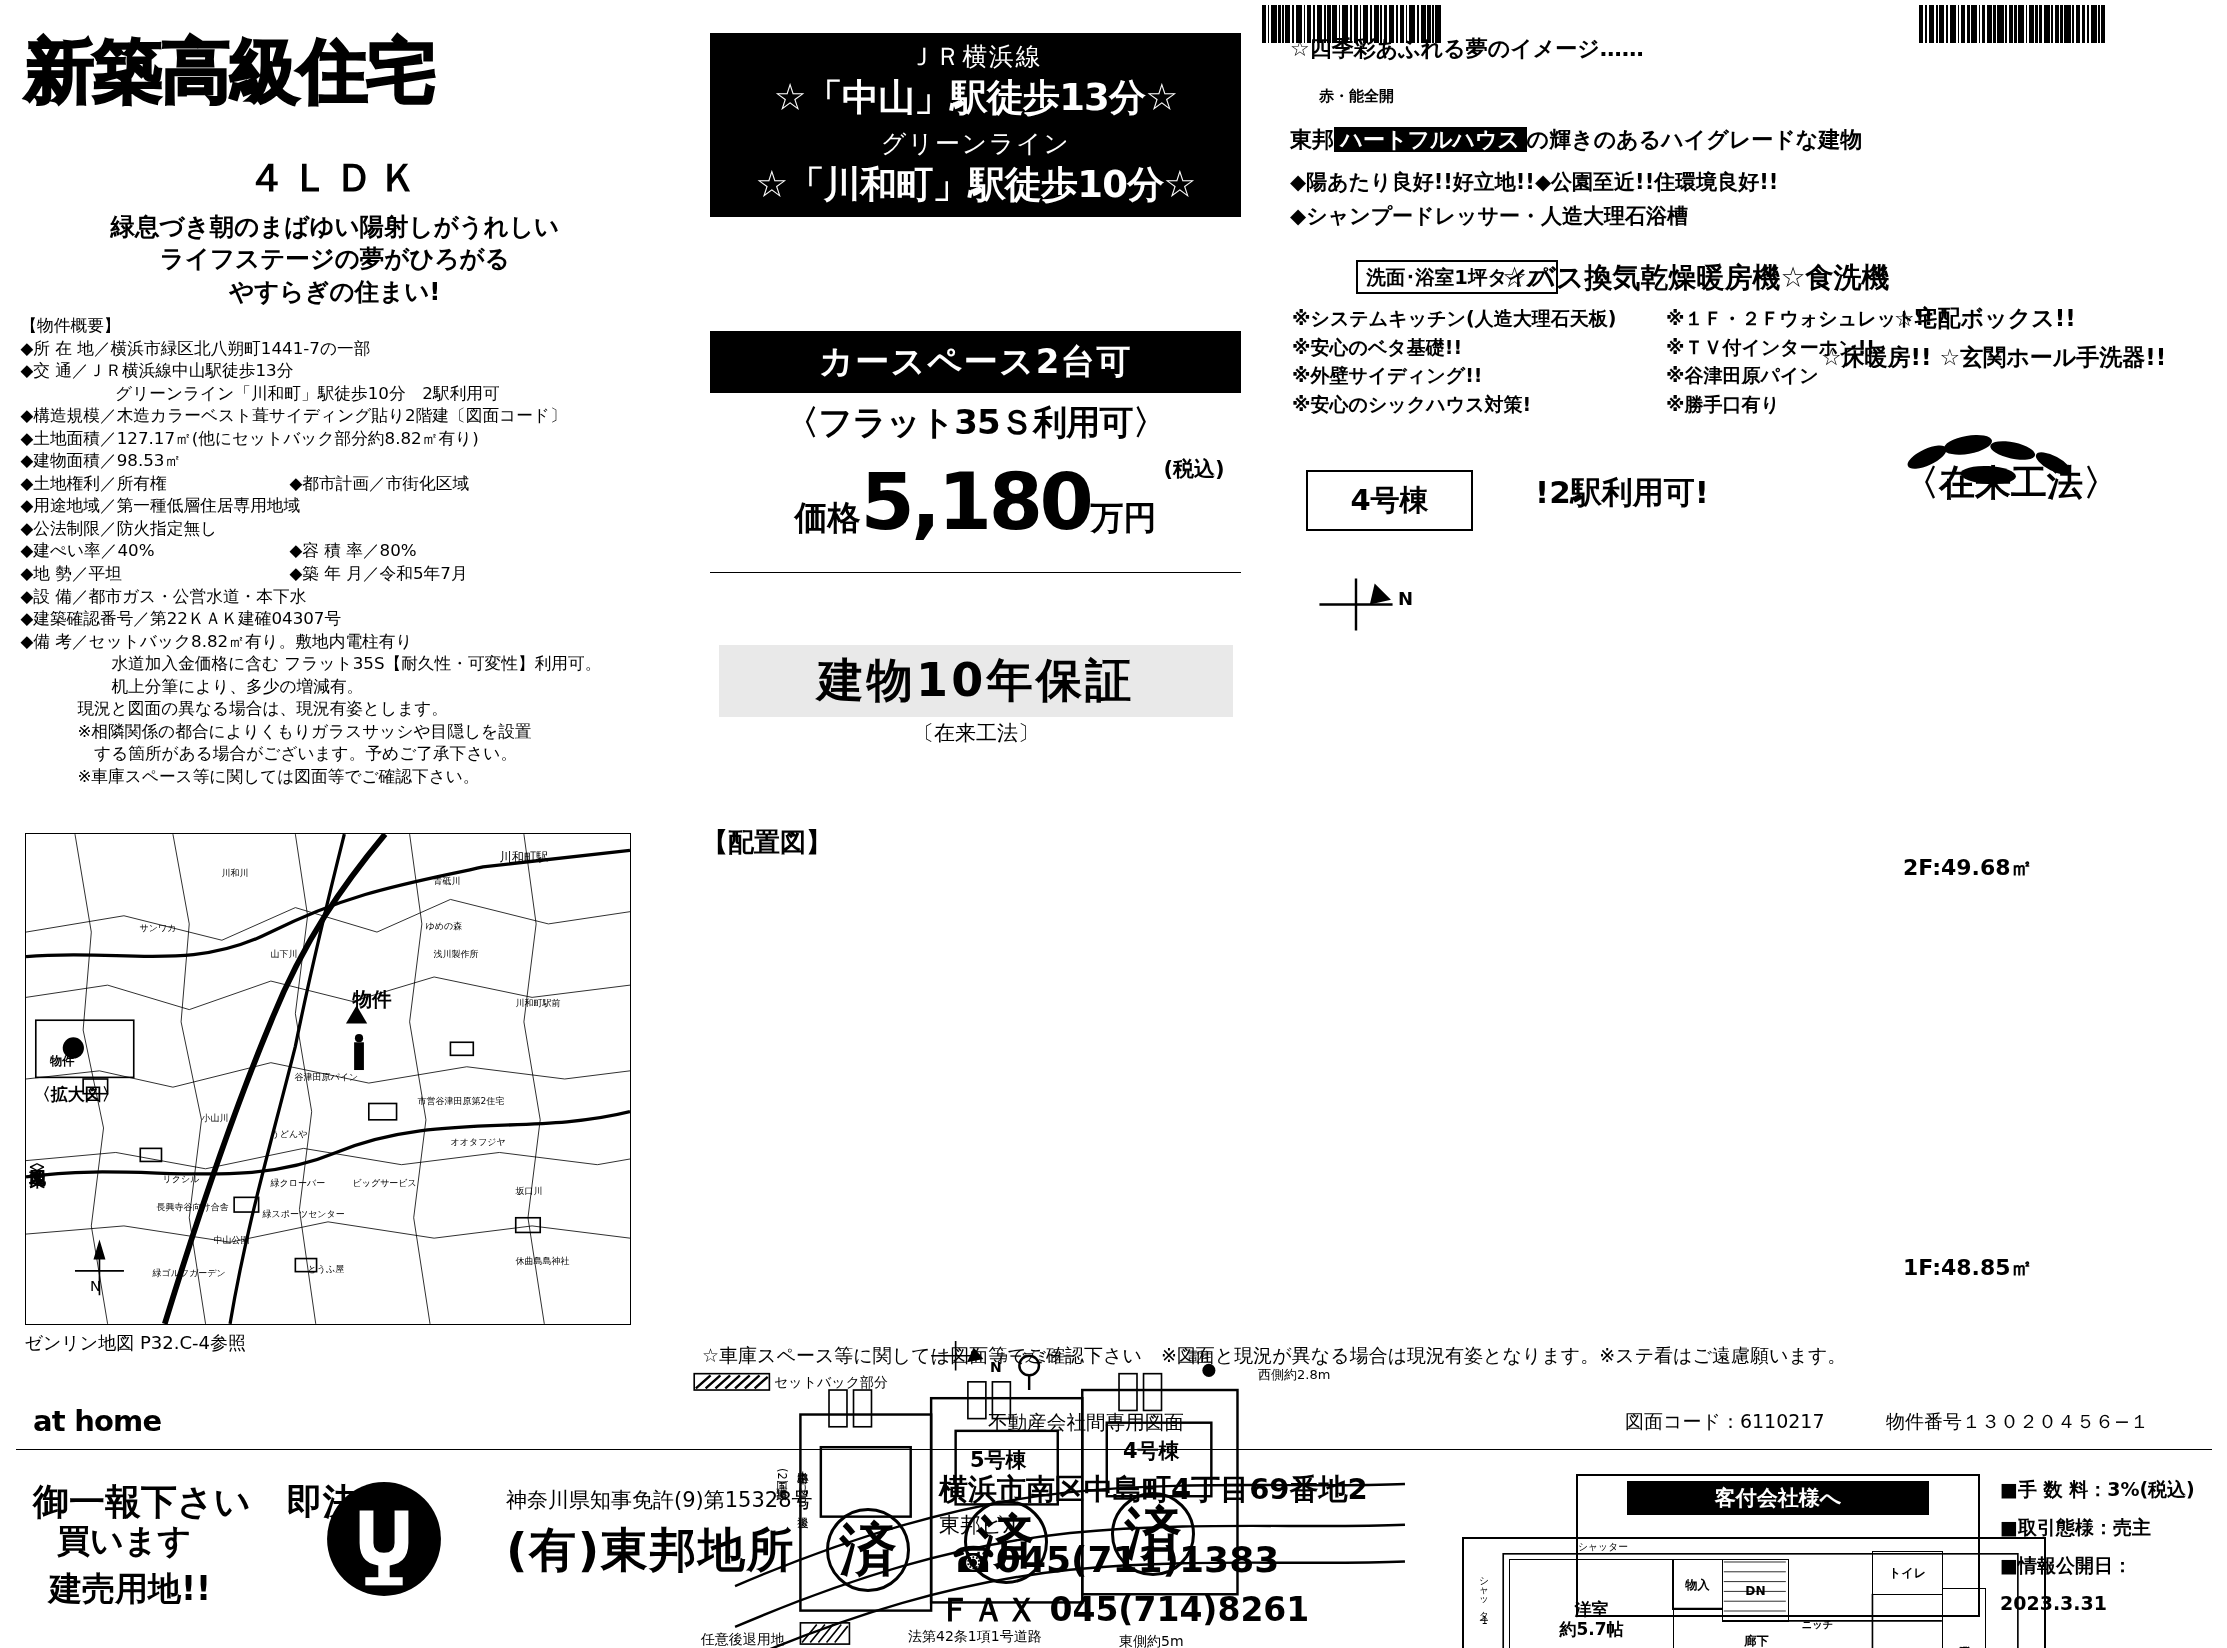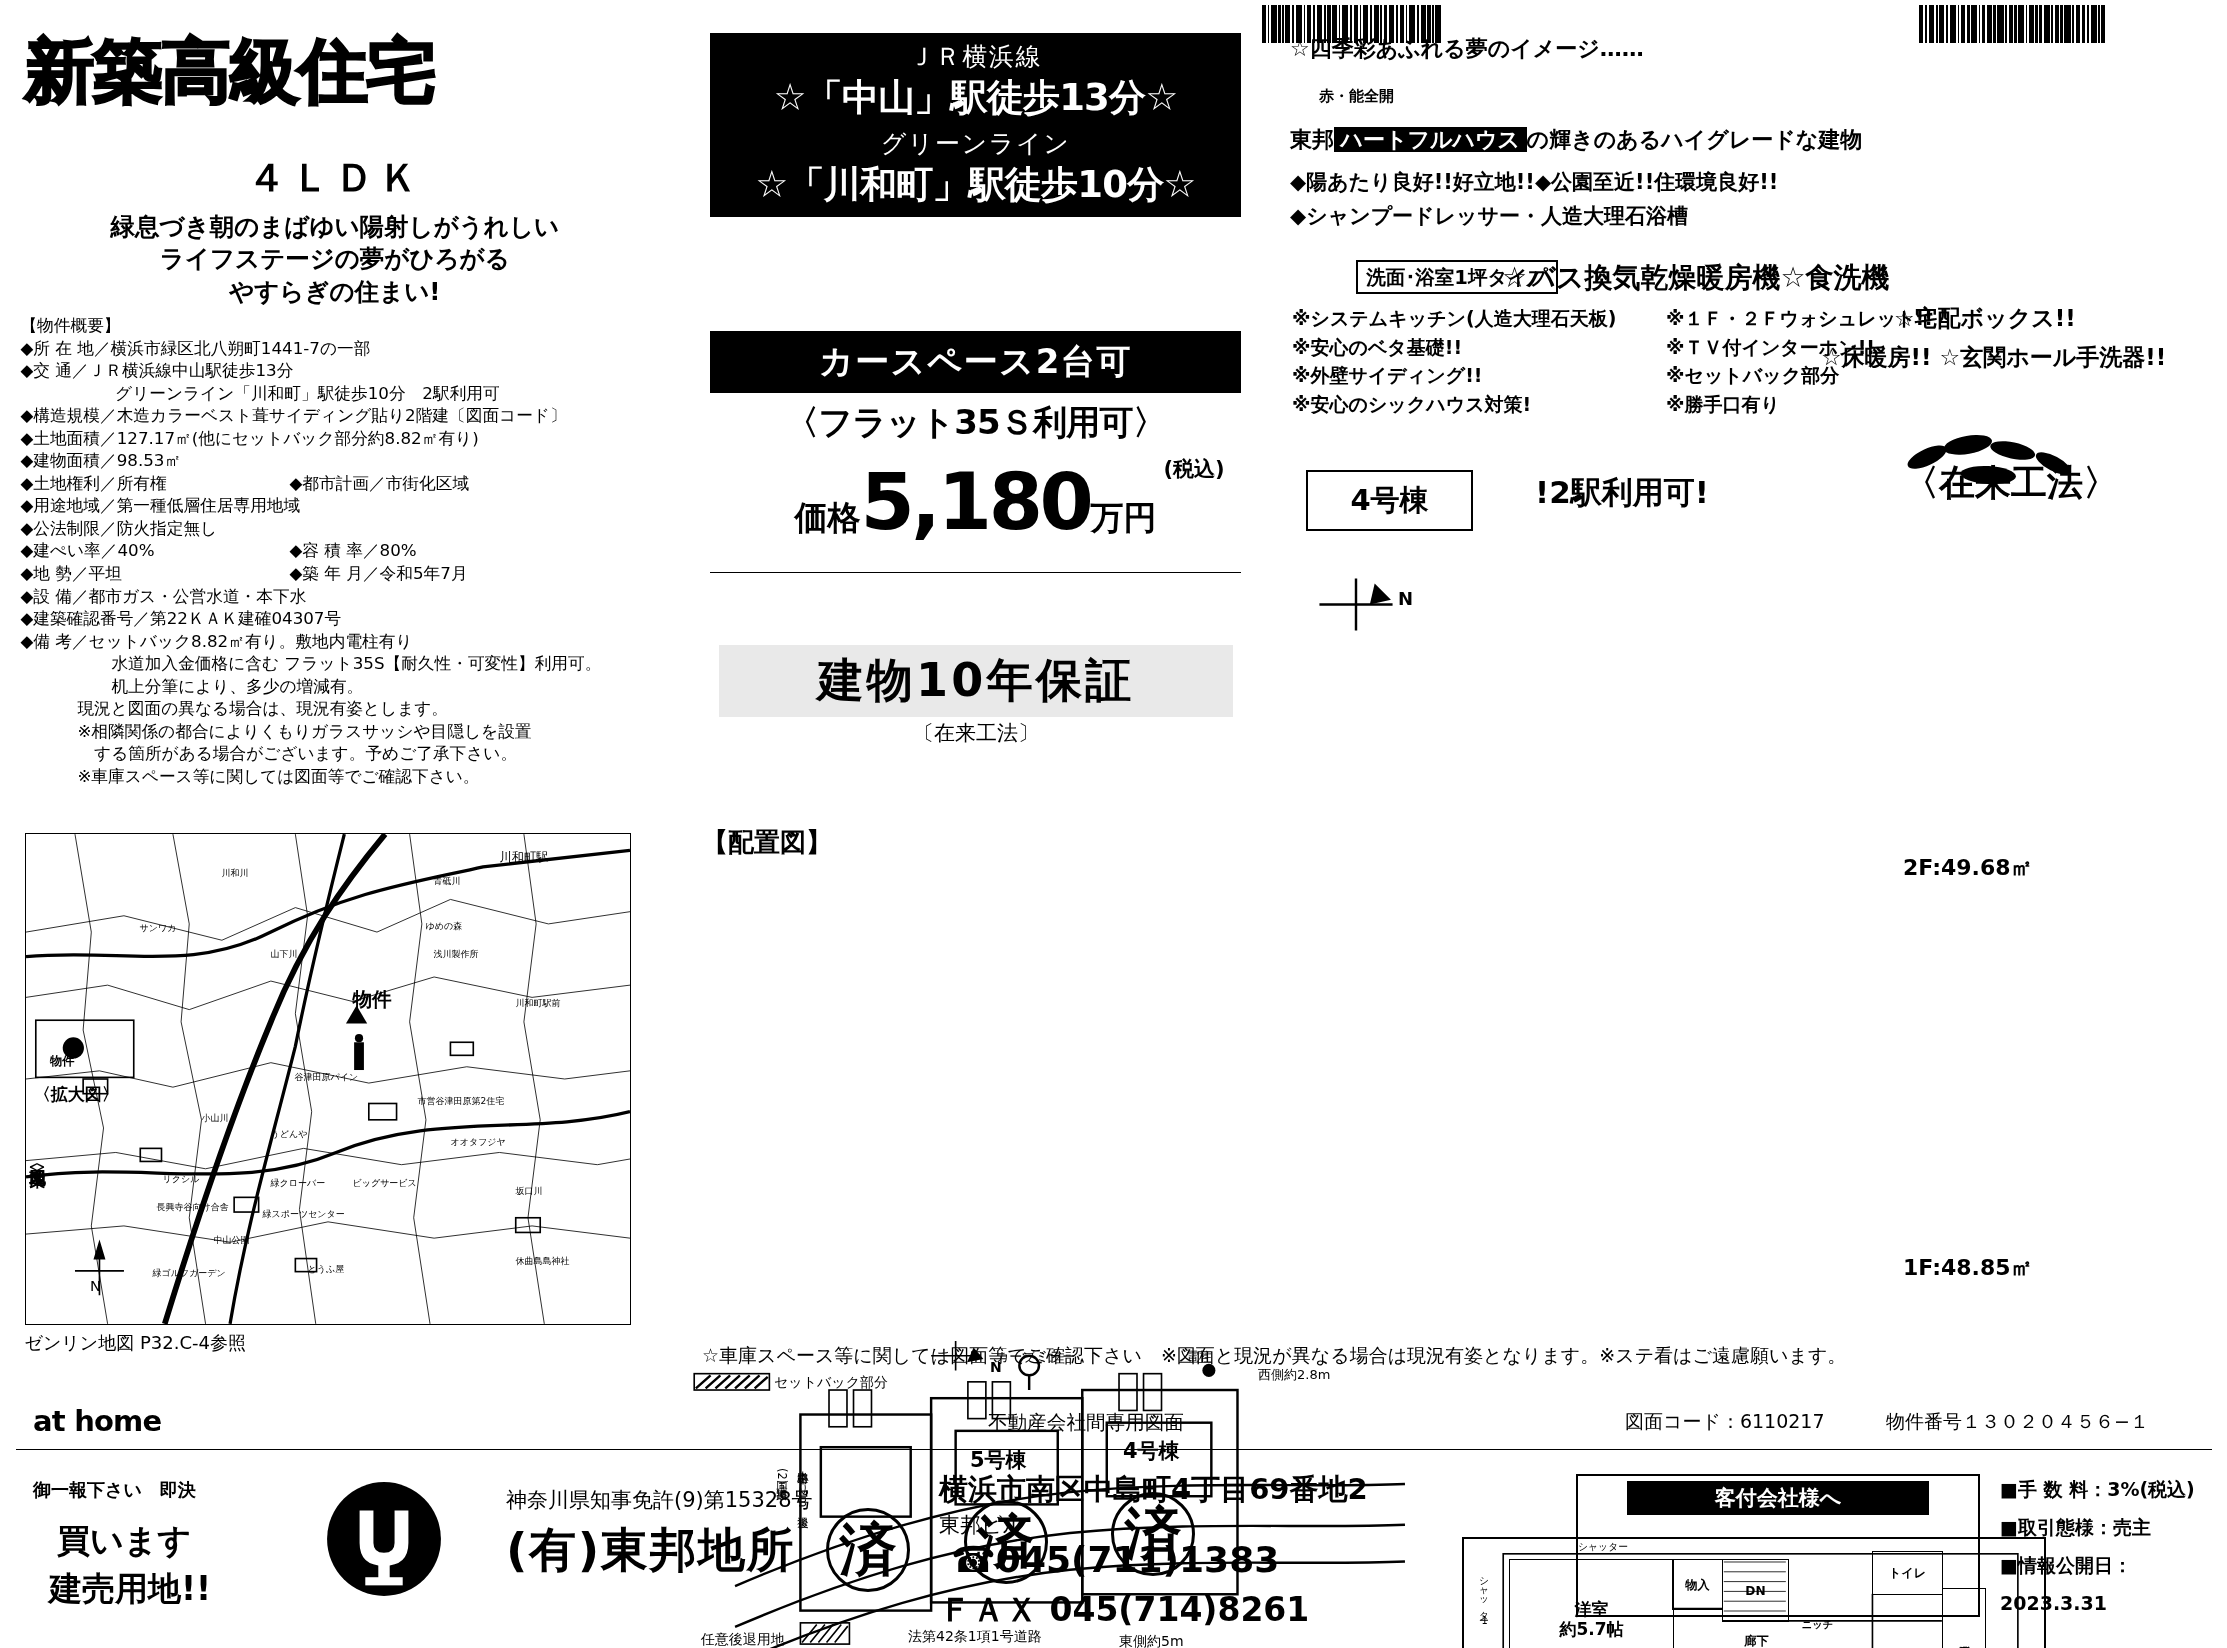--- a/index.html
+++ b/index.html
@@ -360,7 +360,7 @@
   <div class="abs featsm" style="left:1666px;top:304px;">
     <div>※１Ｆ・２Ｆウォシュレット!!</div>
     <div>※ＴＶ付インターホン!!</div>
-    <div>※セットバック部分</div>
+    <div>※谷津田原パイン</div>
     <div>※勝手口有り</div>
   </div>
   <div class="abs feat" style="left:1894px;top:302px;font-size:23px;">☆宅配ボックス!!</div>

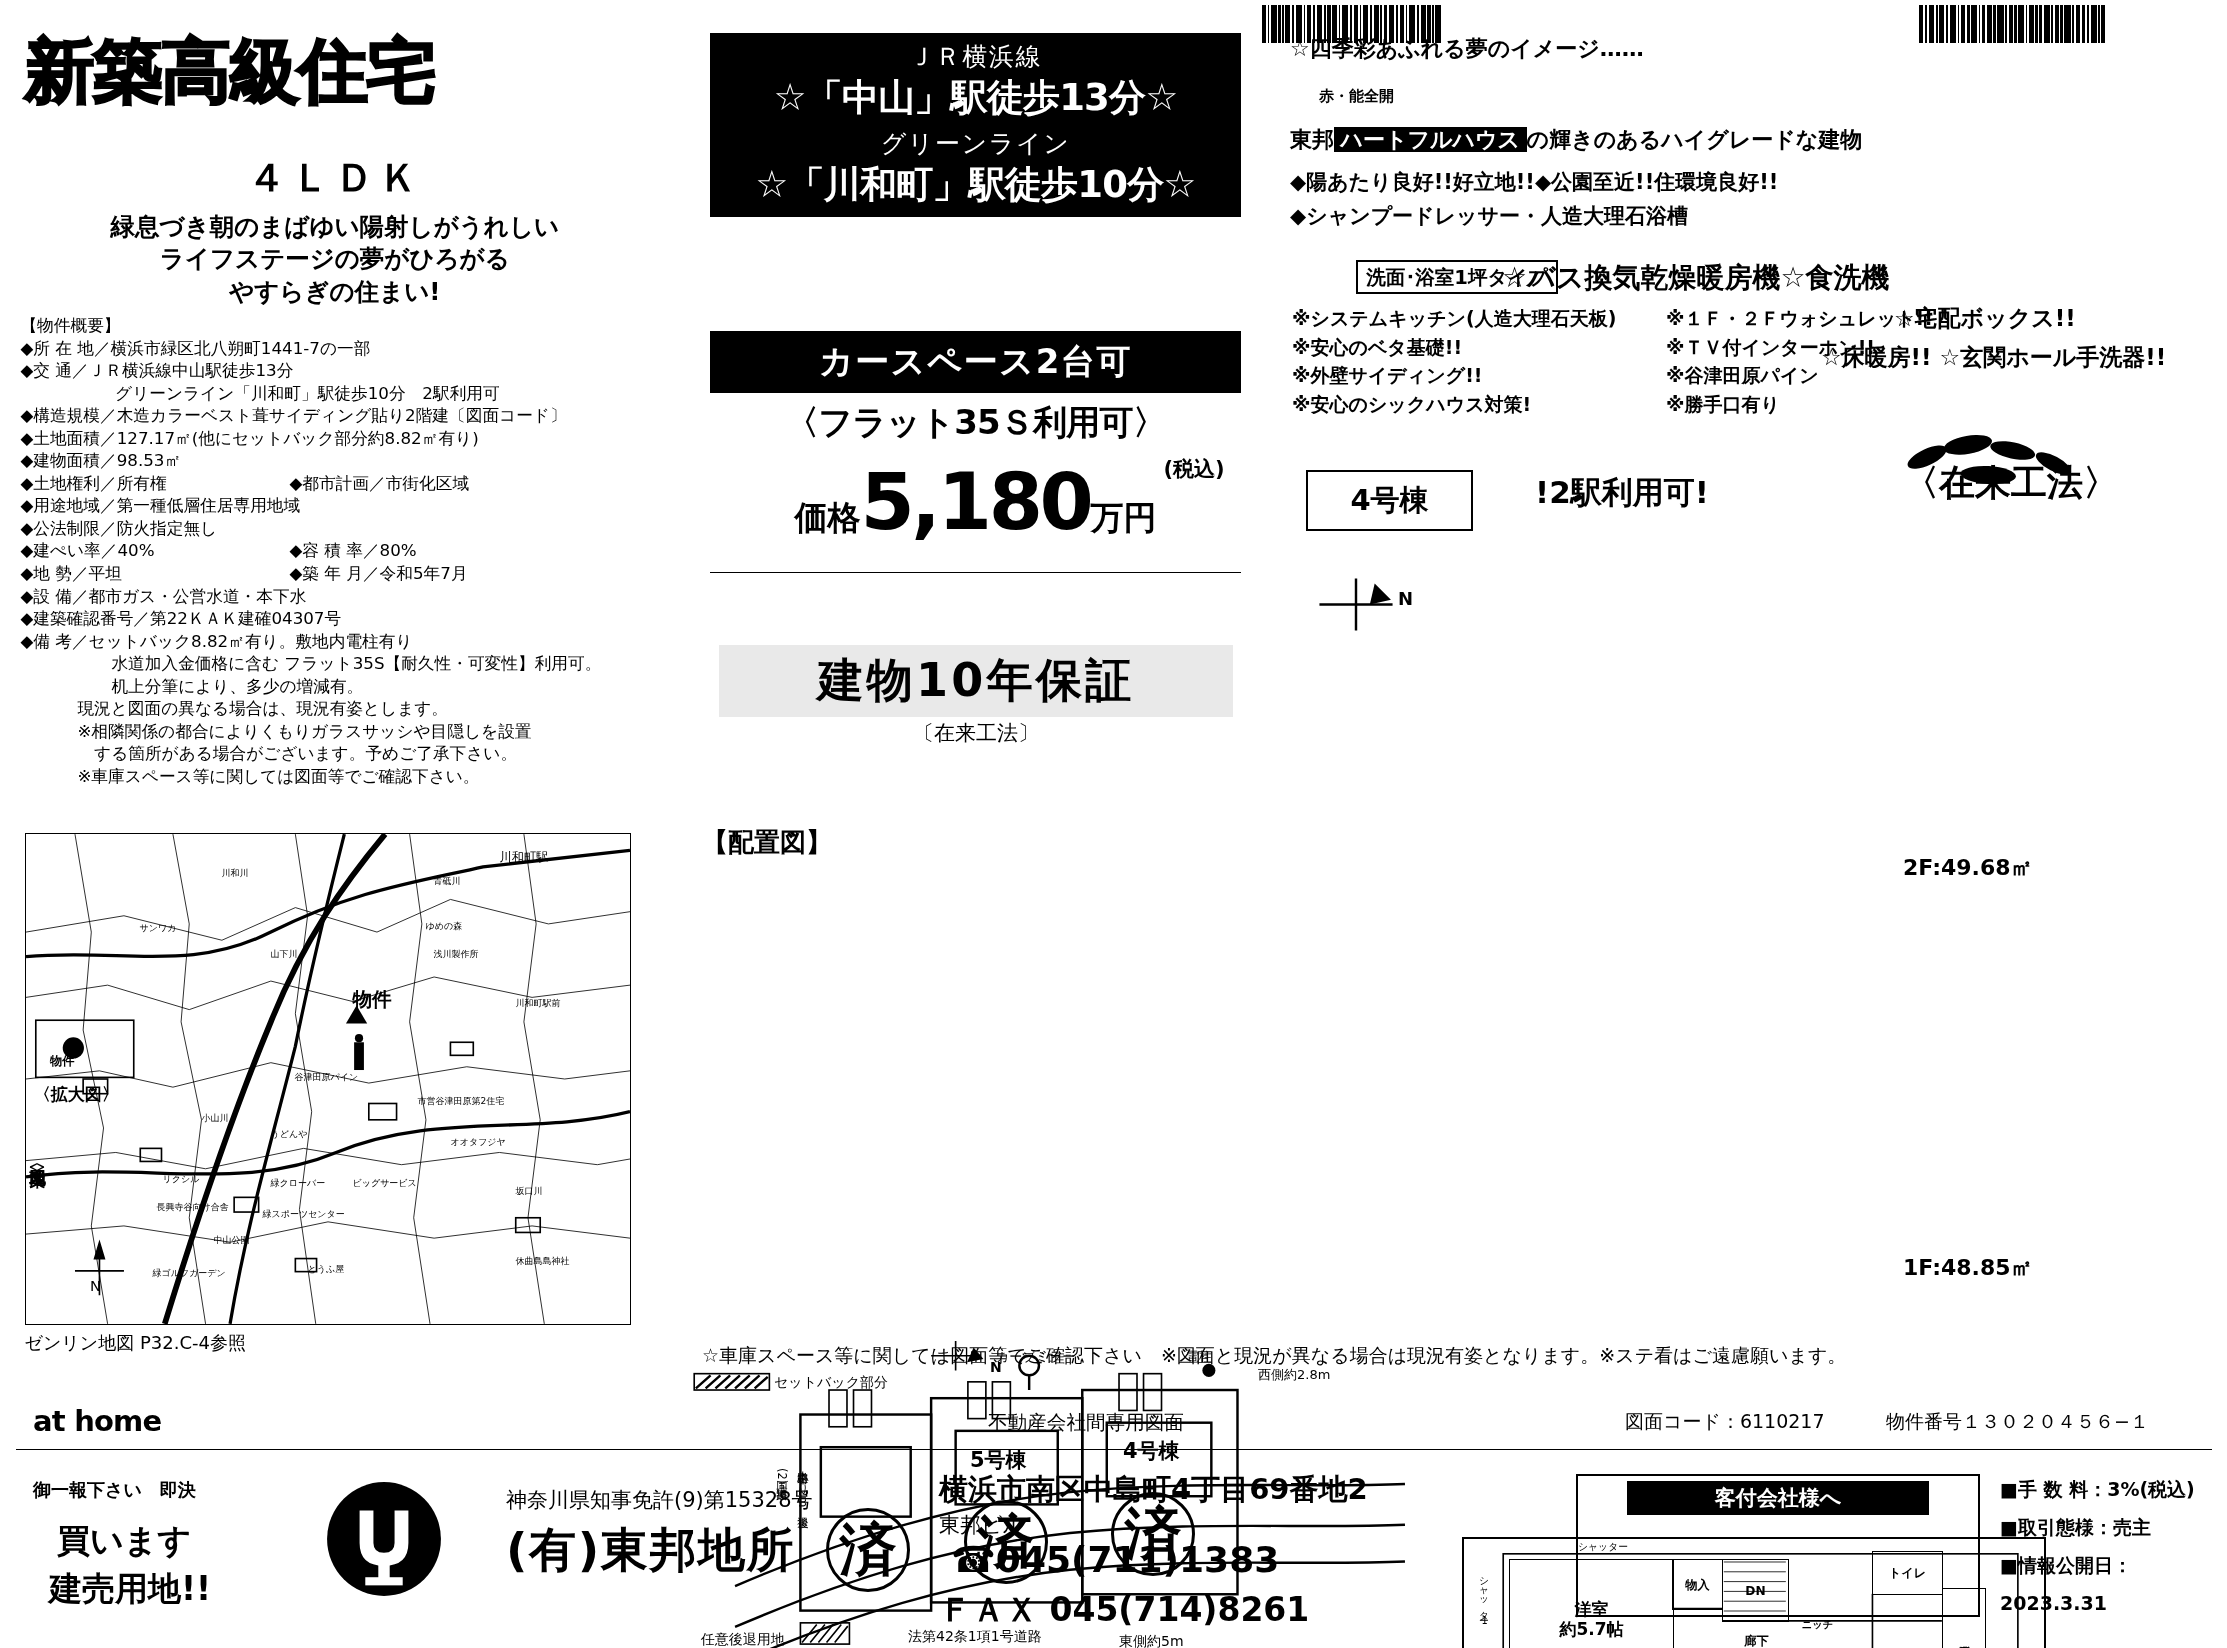--- a/index.html
+++ b/index.html
@@ -432,7 +432,7 @@
   <div class="abs" style="left:1886px;top:1409px;font-size:19px;">物件番号１３０２０４５６−１</div>
   <div class="abs hr" style="left:16.3px;top:1449px;width:2196px;"></div>
 
-  <div class="abs bold" style="left:33px;top:1478px;font-size:18px;">御一報下さい　即決</div>
+  <div class="abs bold" style="left:33px;top:1478px;font-size:36px;">御一報下さい　即決</div>
   <div class="abs kaimasu" style="left:57px;top:1520px;">買います</div>
   <div class="abs kaimasu" style="left:49px;top:1568px;">建売用地!!</div>
 

